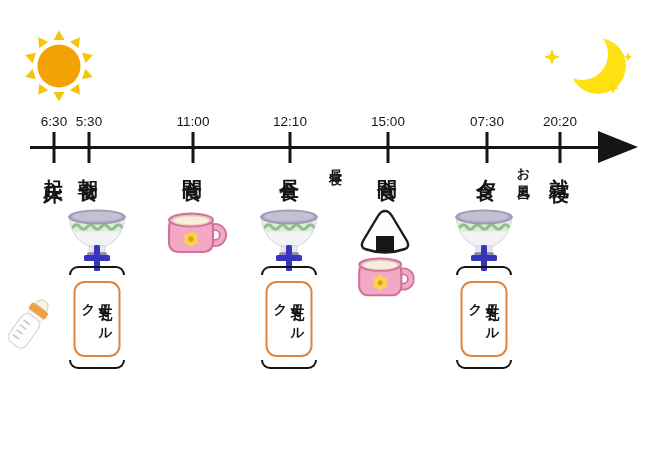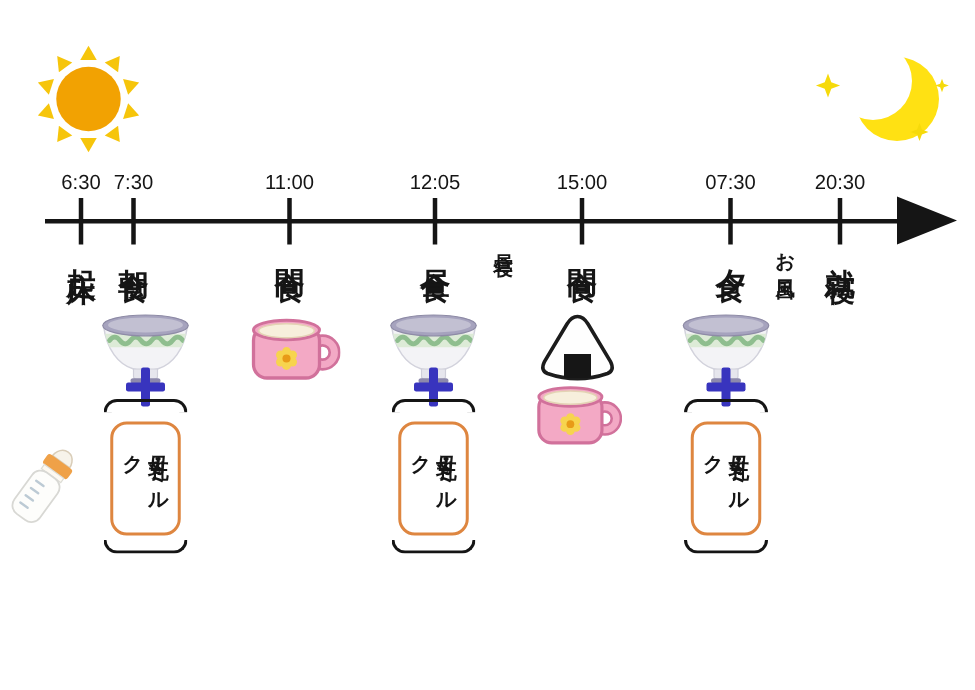--- a/index.html
+++ b/index.html
@@ -129,7 +129,7 @@
   <div class="tick" style="left:560px"></div>
 
   <div class="time" style="left:54px">6:30</div>
-  <div class="time" style="left:89px">7:30</div>
+  <div class="time" style="left:89px">5:30</div>
   <div class="time" style="left:193px">11:00</div>
   <div class="time" style="left:290px">12:05</div>
   <div class="time" style="left:388px">15:00</div>

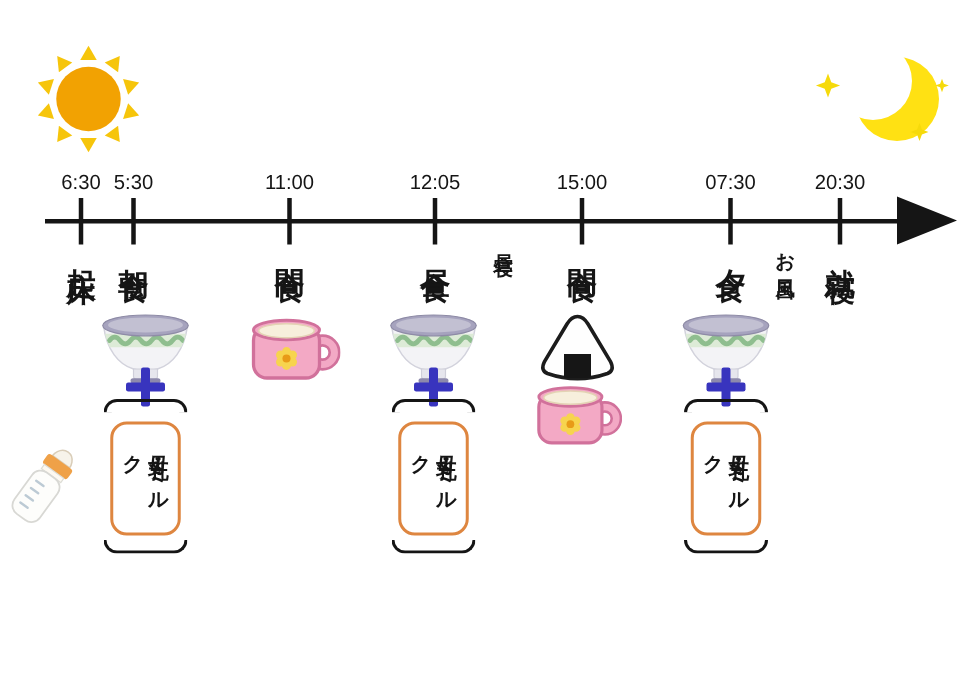--- a/index.html
+++ b/index.html
@@ -131,7 +131,7 @@
   <div class="time" style="left:54px">6:30</div>
   <div class="time" style="left:89px">5:30</div>
   <div class="time" style="left:193px">11:00</div>
-  <div class="time" style="left:290px">12:05</div>
+  <div class="time" style="left:290px">12:10</div>
   <div class="time" style="left:388px">15:00</div>
   <div class="time" style="left:487px">07:30</div>
   <div class="time" style="left:560px">20:30</div>

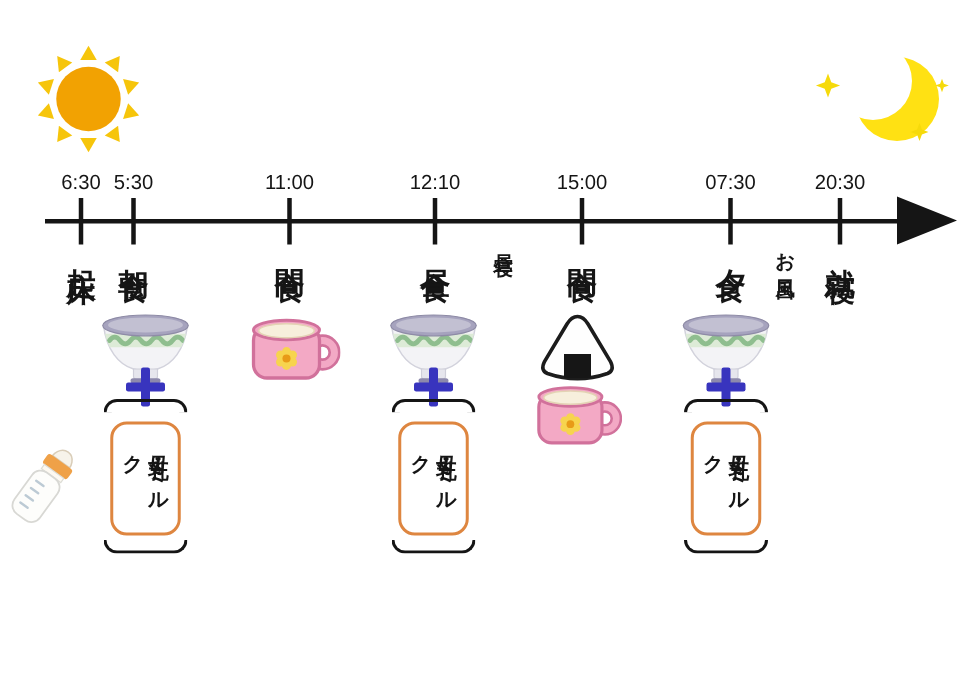--- a/index.html
+++ b/index.html
@@ -134,7 +134,7 @@
   <div class="time" style="left:290px">12:10</div>
   <div class="time" style="left:388px">15:00</div>
   <div class="time" style="left:487px">07:30</div>
-  <div class="time" style="left:560px">20:30</div>
+  <div class="time" style="left:560px">20:20</div>
 
   <div class="vlabel lg" style="left:54px">起床</div>
   <div class="vlabel lg" style="left:89px">朝食</div>

